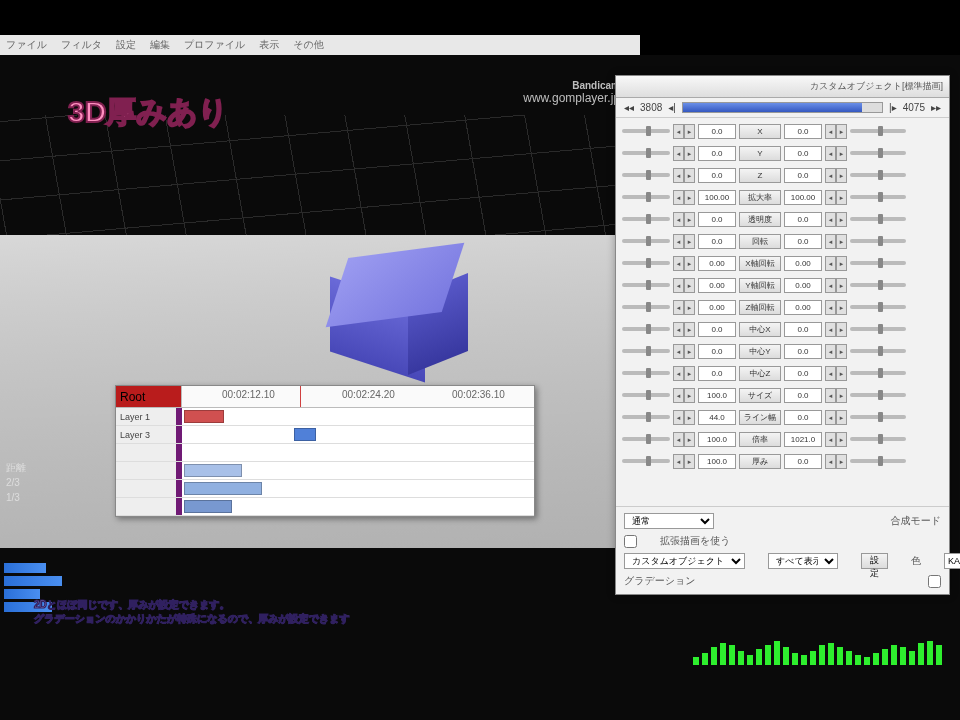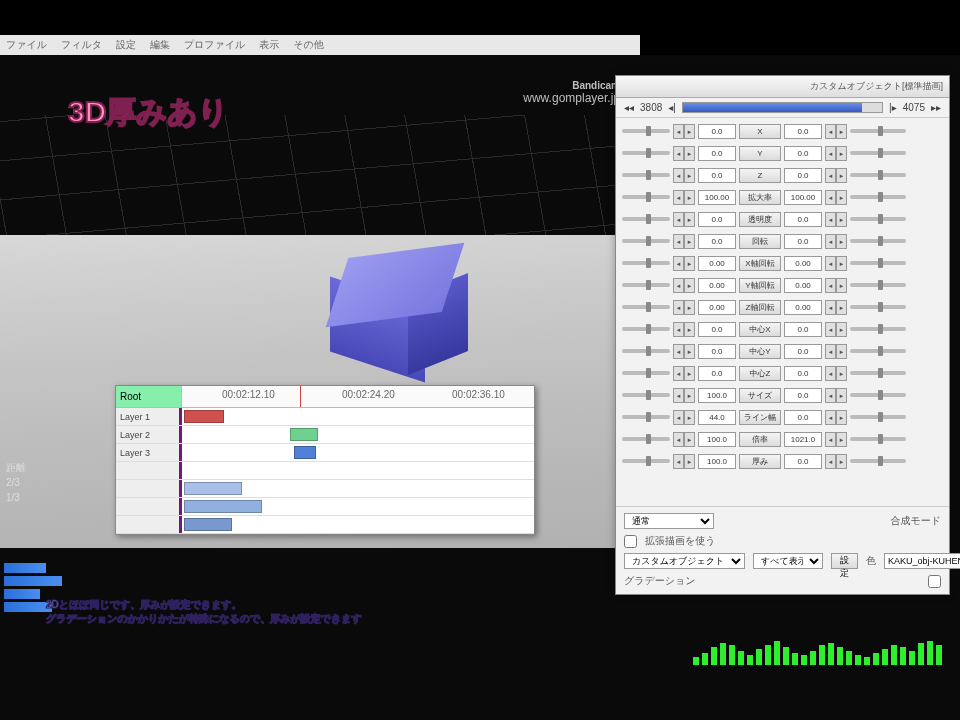--- a/index.html
+++ b/index.html
@@ -24,7 +24,7 @@
 .timeline{position:absolute;left:115px;top:385px;width:420px;background:#f4f4f4;border:1px solid #888;box-shadow:2px 2px 6px rgba(0,0,0,.4)}
 .tl-title{background:linear-gradient(#f8f8f8,#dedede);height:20px;display:flex;align-items:center;padding:0 6px;border-bottom:1px solid #aaa;color:#444;font-size:9px}
 .tl-head{display:flex;height:22px;border-bottom:1px solid #bbb}
-.tl-head .root{width:66px;background:#86efac;border-right:1px solid #bbb;display:flex;align-items:center;padding-left:4px;font-size:10px}
+.tl-head .root{width:66px;background:#b91c1c;border-right:1px solid #bbb;display:flex;align-items:center;padding-left:4px;font-size:12px}
 .tl-head .ruler{flex:1;background:#fafafa;position:relative;font-size:8px;color:#666}
 .tl-head .ruler span{position:absolute;top:3px}
 .tl-row{display:flex;height:18px;border-bottom:1px solid #ddd}

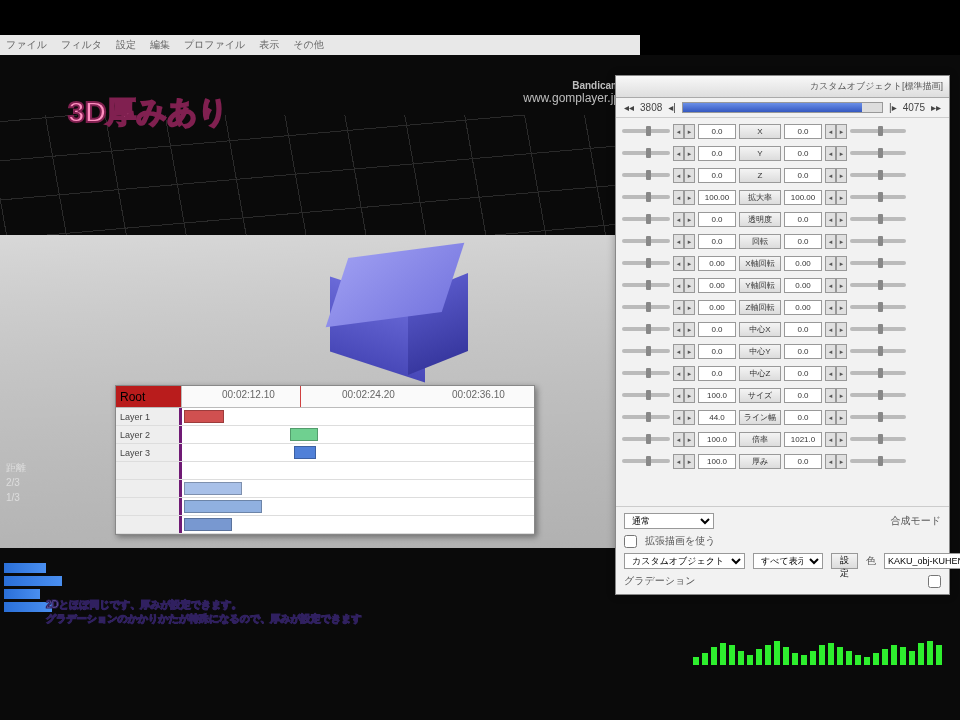--- a/index.html
+++ b/index.html
@@ -28,7 +28,7 @@
 .tl-head .ruler{flex:1;background:#fafafa;position:relative;font-size:8px;color:#666}
 .tl-head .ruler span{position:absolute;top:3px}
 .tl-row{display:flex;height:18px;border-bottom:1px solid #ddd}
-.tl-row .lab{width:66px;background:#eee;border-right:3px solid #701a75;display:flex;align-items:center;padding-left:4px;font-size:9px;color:#444}
+.tl-row .lab{width:66px;background:#eee;border-right:6px solid #701a75;display:flex;align-items:center;padding-left:4px;font-size:9px;color:#444}
 .tl-row .track{flex:1;background:#fff;position:relative}
 .clip{position:absolute;top:2px;height:13px;border:1px solid rgba(0,0,0,.25)}
 .cursor-line{position:absolute;left:118px;top:0;bottom:0;width:1px;background:#d04040}

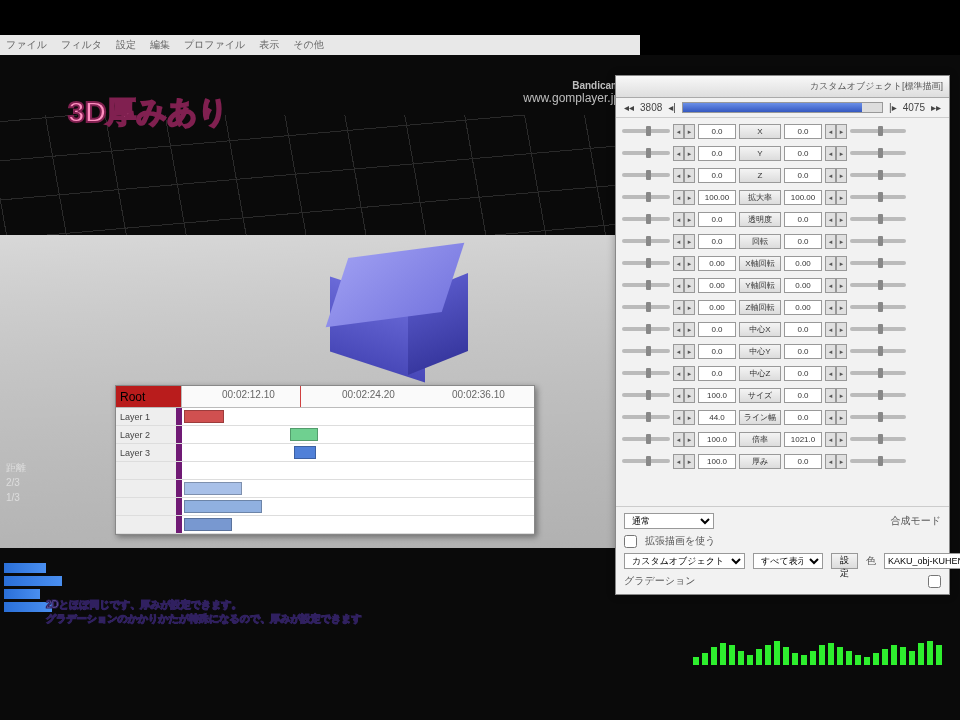--- a/index.html
+++ b/index.html
@@ -115,12 +115,6 @@
         </div>
       </div>
       <div class="tl-row">
-        <div class="lab">Layer 2</div>
-        <div class="track">
-          <div class="clip" style="left: 108px; width: 28px; background: rgb(111, 208, 144);"></div>
-        </div>
-      </div>
-      <div class="tl-row">
         <div class="lab">Layer 3</div>
         <div class="track">
           <div class="clip" style="left: 112px; width: 22px; background: rgb(80, 128, 216);"></div>

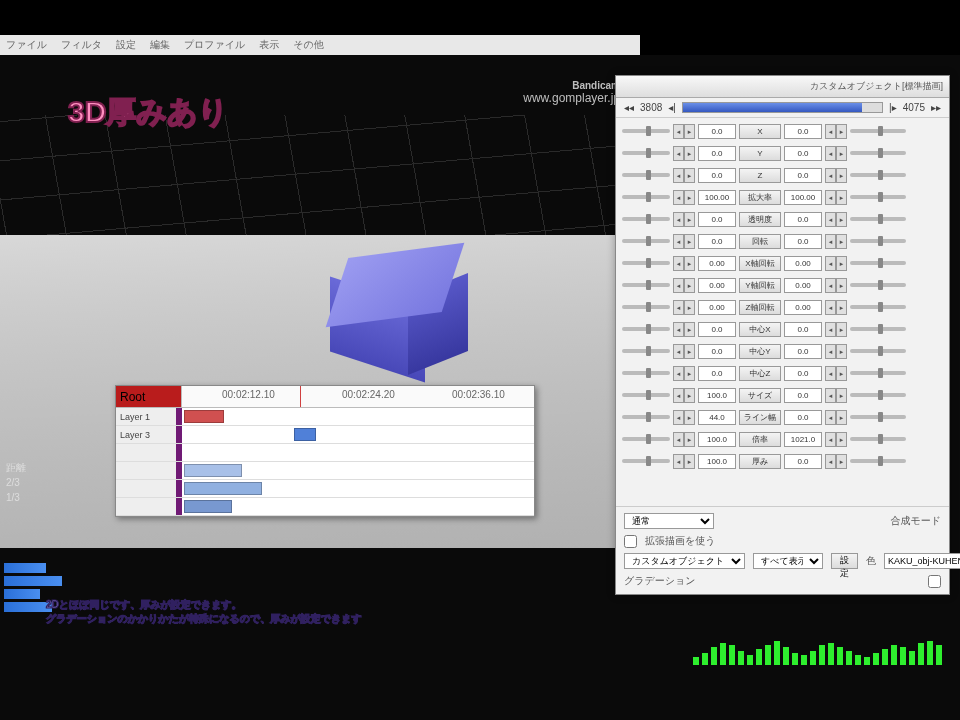--- a/index.html
+++ b/index.html
@@ -48,7 +48,7 @@
 .param .val{width:38px;height:15px;background:#fff;border:1px solid #999;font-size:8px;text-align:center;line-height:13px;color:#333}
 .param .name{width:42px;height:15px;background:linear-gradient(#f4f4f4,#dcdcdc);border:1px solid #999;font-size:8px;text-align:center;line-height:13px;color:#333}
 .bottom-ctrl{padding:6px 8px;border-top:1px solid #ccc;display:flex;flex-direction:column;gap:5px;font-size:9px;color:#555}
-.bottom-ctrl .row{display:flex;align-items:center;gap:8px}
+.bottom-ctrl .row{display:flex;align-items:center;gap:23px}
 .bottom-ctrl select,.bottom-ctrl input[type=text]{height:16px;border:1px solid #999;background:#fff;font-size:9px;padding:0 3px}
 .bottom-ctrl button{height:16px;padding:0 8px;background:linear-gradient(#f4f4f4,#dcdcdc);border:1px solid #999;font-size:9px}
 .left-stats{position:absolute;left:6px;top:460px;color:#ddd;font-size:11px;line-height:1.5}

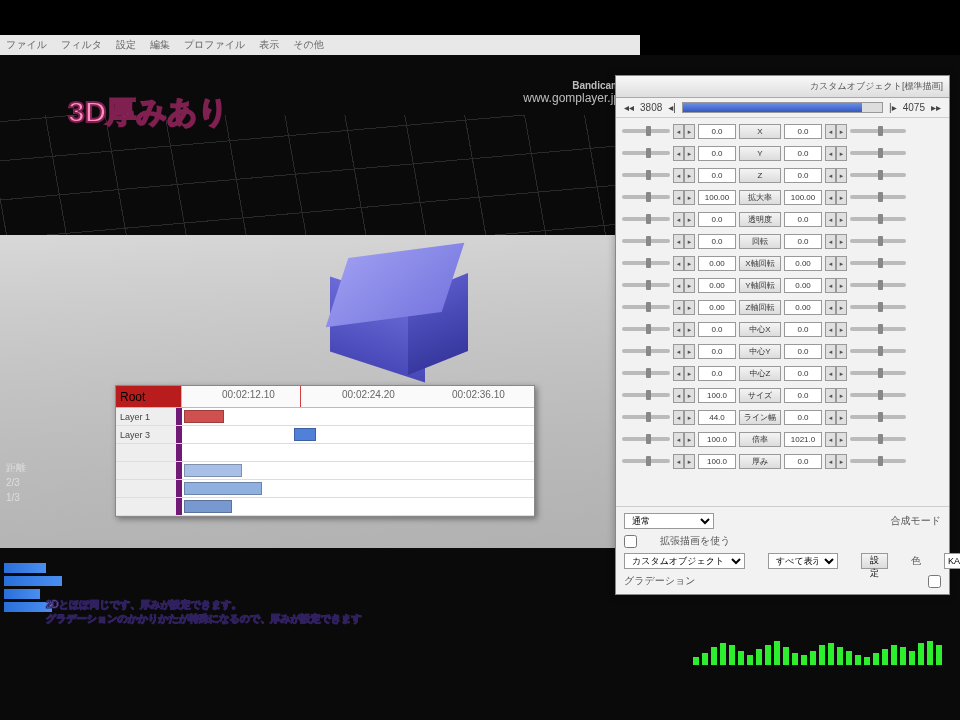--- a/index.html
+++ b/index.html
@@ -18,7 +18,7 @@
 .watermark{position:absolute;right:340px;top:80px;color:#ddd;font-size:22px;font-weight:bold;opacity:.85;text-align:right}
 .watermark .url{font-size:12px;font-weight:normal}
 .title-overlay{position:absolute;left:68px;top:92px;font-size:30px;font-weight:bold;color:#ff8fc0;-webkit-text-stroke:2px #802050}
-.caption{position:absolute;left:46px;bottom:95px;right:20px;font-size:22px;line-height:1.35;color:#c8b8ff;-webkit-text-stroke:1.2px #302060;font-weight:bold;z-index:50}
+.caption{position:absolute;left:34px;bottom:95px;right:20px;font-size:22px;line-height:1.35;color:#c8b8ff;-webkit-text-stroke:1.2px #302060;font-weight:bold;z-index:50}
 .levels{position:absolute;right:18px;bottom:55px;display:flex;gap:3px;align-items:flex-end;height:28px}
 .levels span{width:6px;background:#2eef2e}
 .timeline{position:absolute;left:115px;top:385px;width:420px;background:#f4f4f4;border:1px solid #888;box-shadow:2px 2px 6px rgba(0,0,0,.4)}

